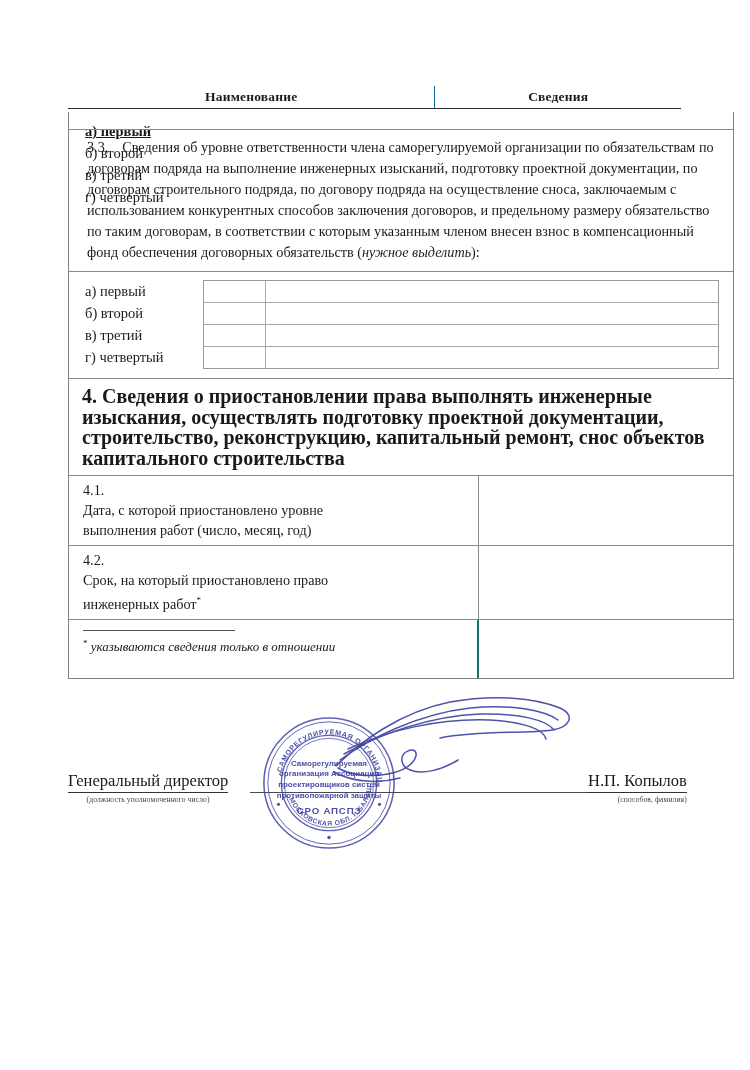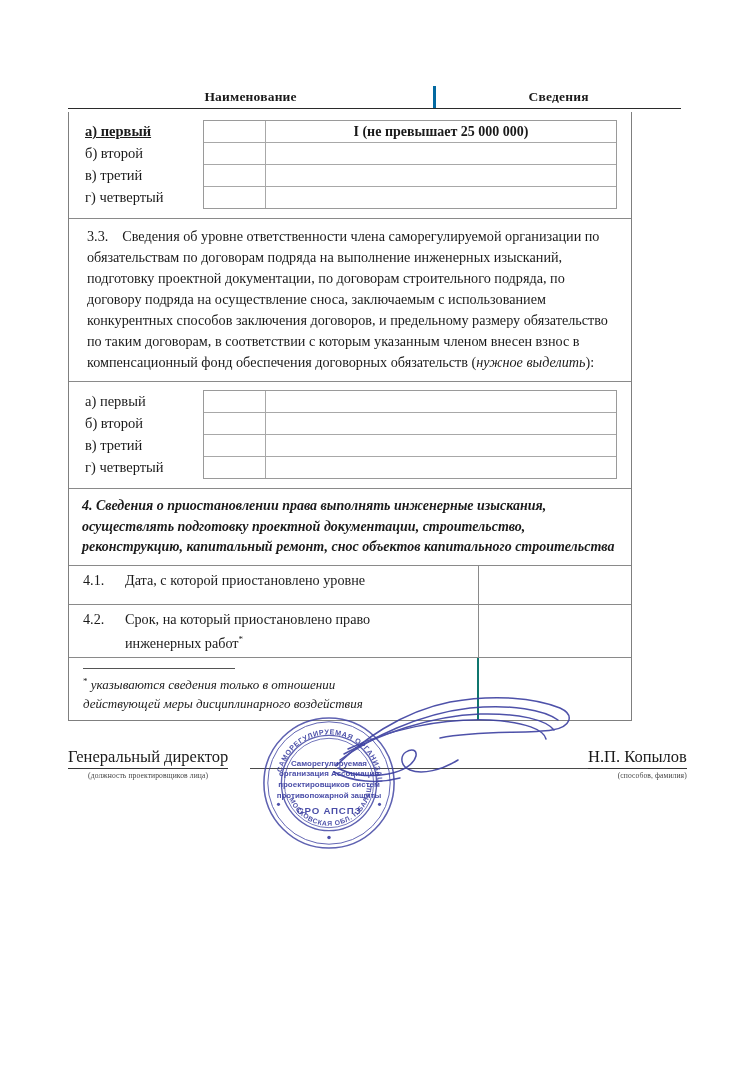--- a/index.html
+++ b/index.html
@@ -40,7 +40,7 @@
     letter-spacing: 0.2px;
   }
   .header-cell.left  { width: 367px; }
-  .header-cell.divider { border-left: 3px solid #0369a1; }
+  .header-cell.divider { border-left: 1px solid #0369a1; }
   .header-cell.right { width: 246px; }
 
   

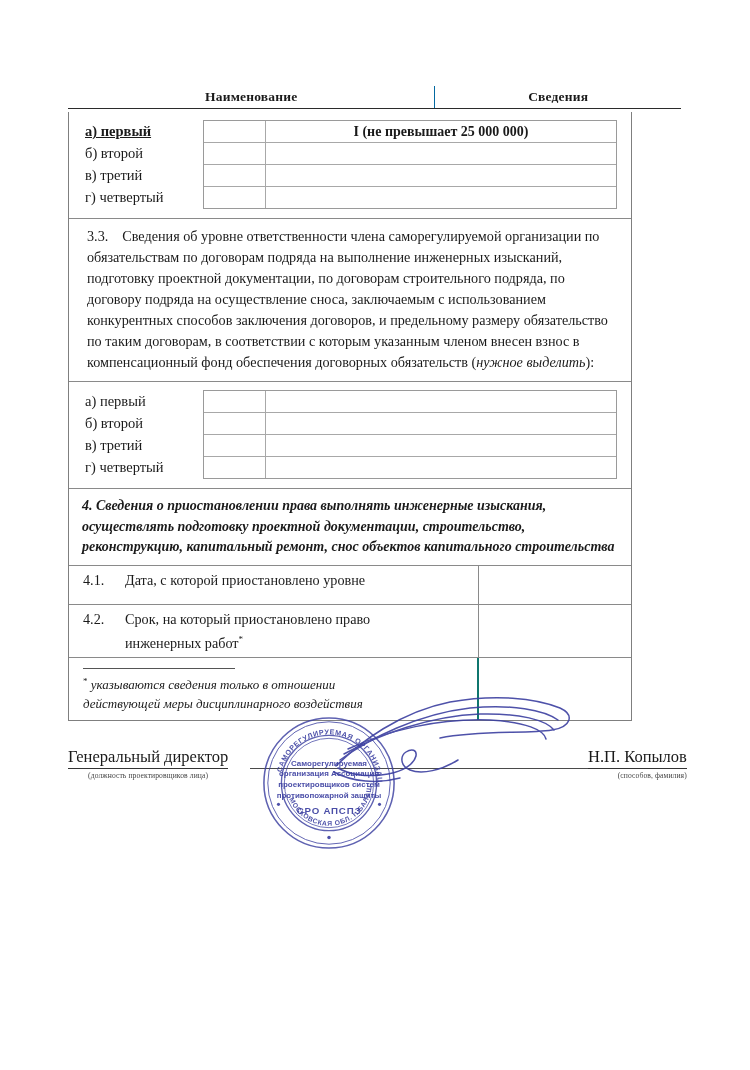--- a/index.html
+++ b/index.html
@@ -48,7 +48,7 @@
     position: absolute;
     left: 68px;
     top: 112px;
-    width: 564px;
+    width: 666px;
     border: 1px solid #7f7f7f;
     border-top: none;
     box-sizing: border-box;

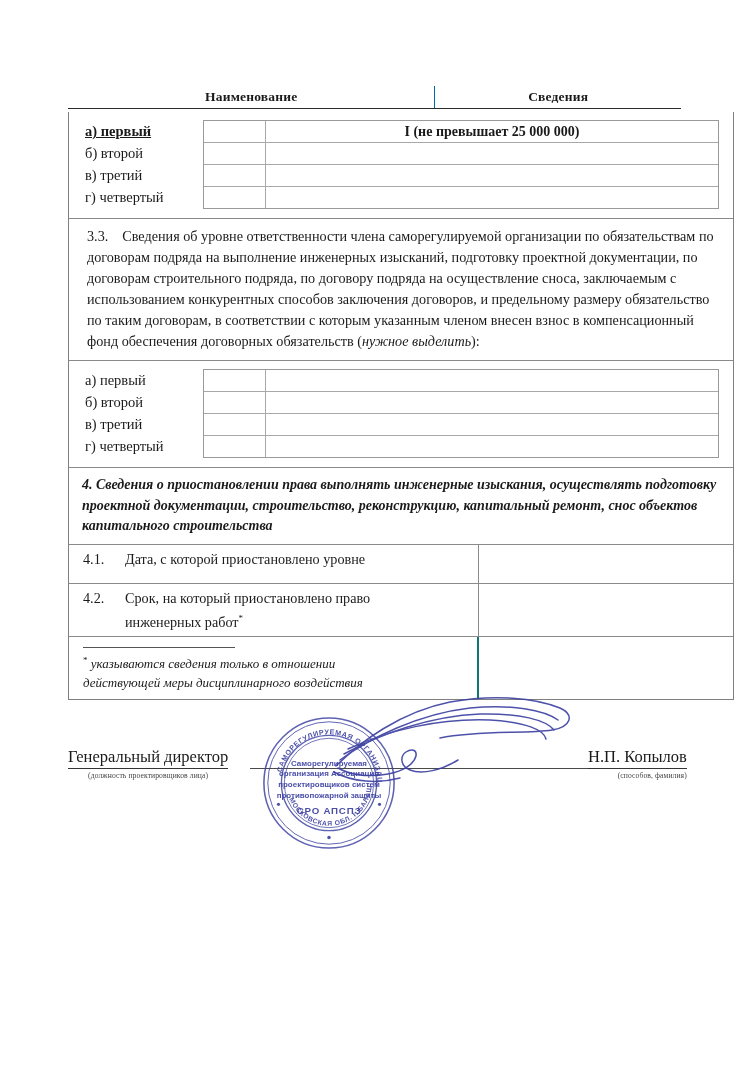--- a/index.html
+++ b/index.html
@@ -261,24 +261,6 @@
           <div class="lvl-label">б) второй</div>
           <div class="lvl-label">в) третий</div>
           <div class="lvl-label">г) четвертый</div>
-        </div>
-        <div class="levels-grid">
-          <div class="grow">
-            <div class="gc-narrow"></div>
-            <div class="gc-wide">I (не превышает 25 000 000)</div>
-          </div>
-          <div class="grow">
-            <div class="gc-narrow"></div>
-            <div class="gc-wide"></div>
-          </div>
-          <div class="grow">
-            <div class="gc-narrow"></div>
-            <div class="gc-wide"></div>
-          </div>
-          <div class="grow">
-            <div class="gc-narrow"></div>
-            <div class="gc-wide"></div>
-          </div>
         </div>
       </div>
     </div>

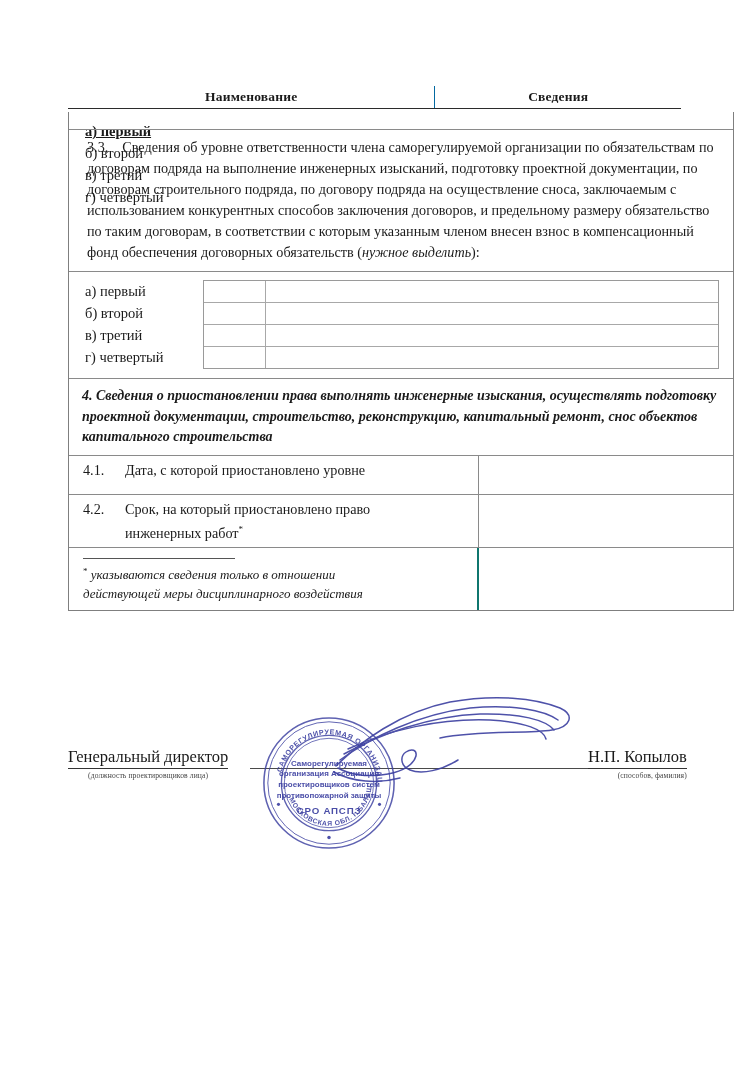--- a/index.html
+++ b/index.html
@@ -121,10 +121,9 @@
   
   .sec4-head {
     padding: 7px 10px 7px 13px;
-    font-size: 14px;
+    font-size: 20px;
     line-height: 20.5px;
     font-weight: bold;
-    font-style: italic;
   }
 
   

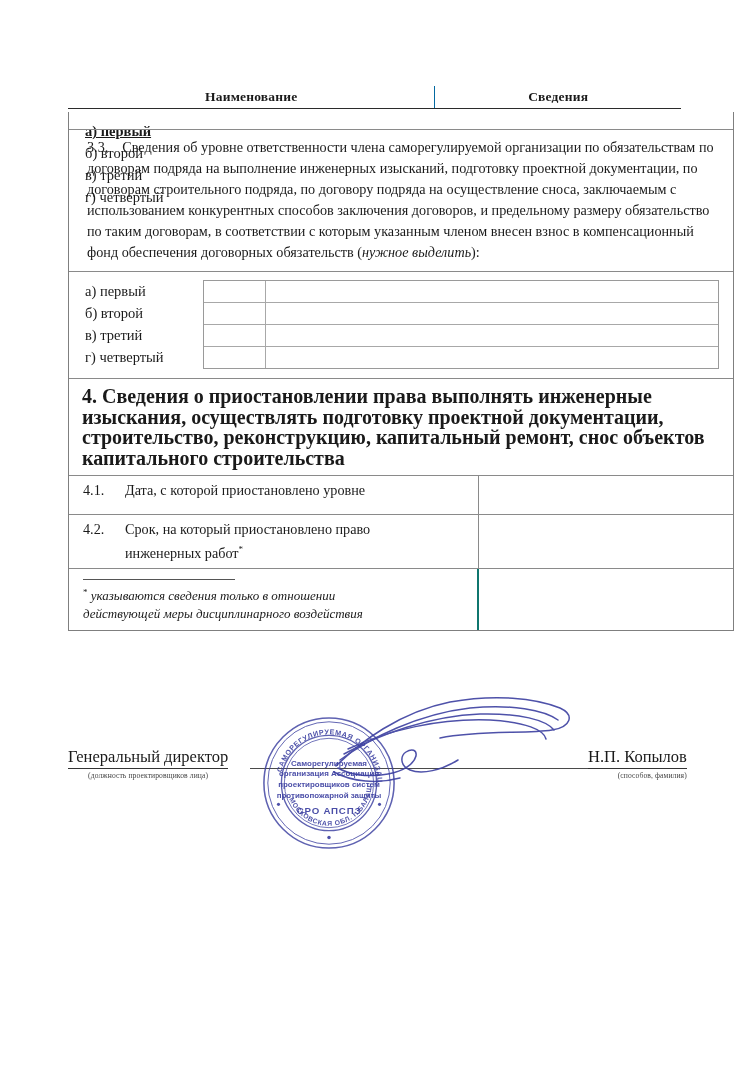--- a/index.html
+++ b/index.html
@@ -140,6 +140,7 @@
     display: flex;
     font-size: 14.2px;
     line-height: 20px;
+    flex-direction: column;
   }
   .num-row .nr-idx {
     width: 42px;

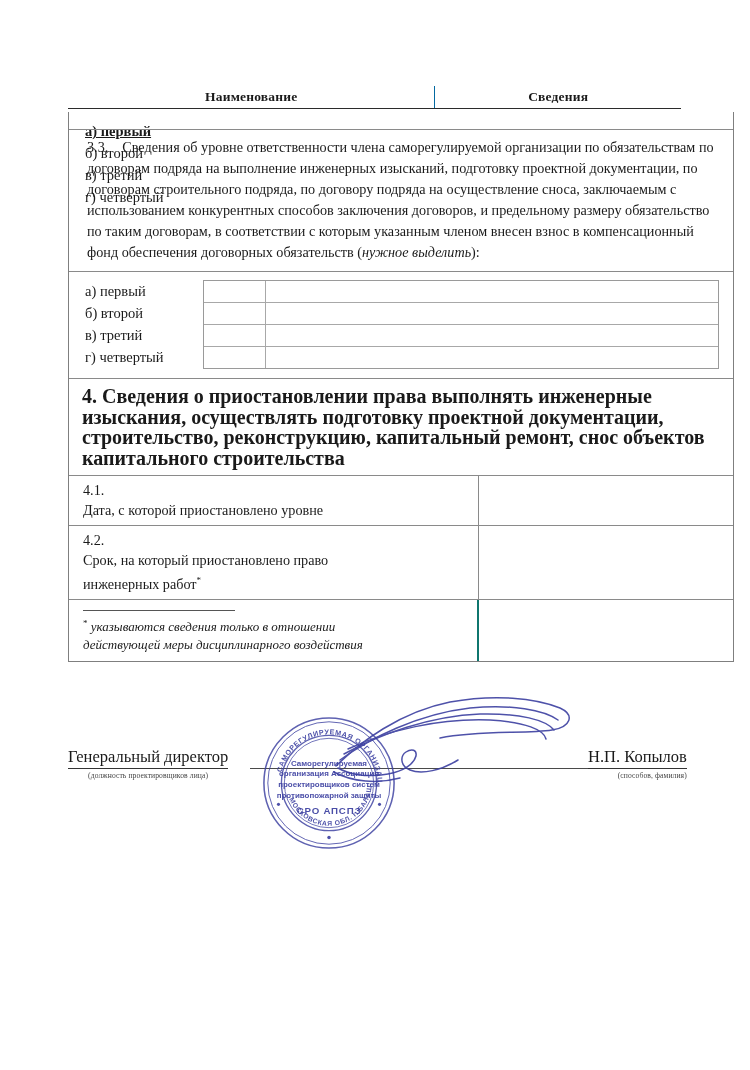--- a/index.html
+++ b/index.html
@@ -308,6 +308,7 @@
           <span class="nr-idx">4.1.</span>
           <span class="nr-text">
             <span>Дата, с которой приостановлено уровне</span><br>
+            <span>выполнения работ (число, месяц, год)</span>
           </span>
         </div>
         <div class="nr-right"></div>

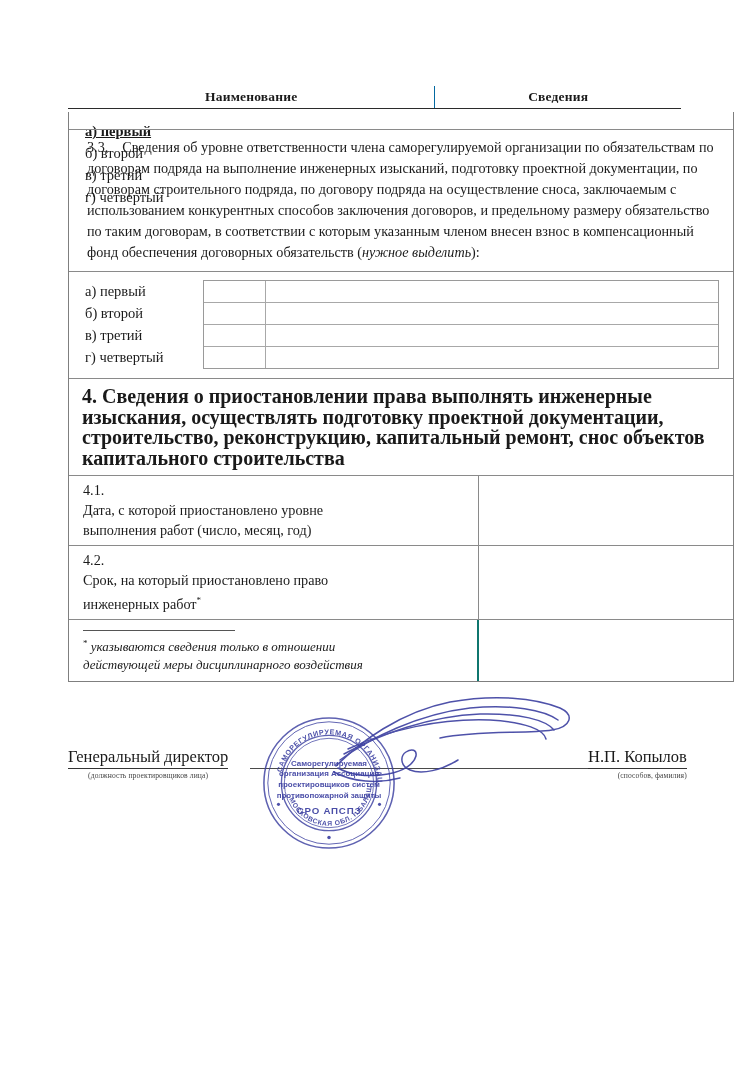--- a/index.html
+++ b/index.html
@@ -332,7 +332,7 @@
       <div class="foot-row">
         <div class="foot-left">
           <div class="foot-rule"></div>
-          <div class="foot-text"><span class="sup">*</span> <span>указываются сведения только в отношении</span><br><span>действующей меры дисциплинарного воздействия</span></div>
+          <div class="foot-text"><span class="sup">*</span> <span>указываются сведения только в отношении</span><br></div>
         </div>
         <div class="foot-right"></div>
       </div>

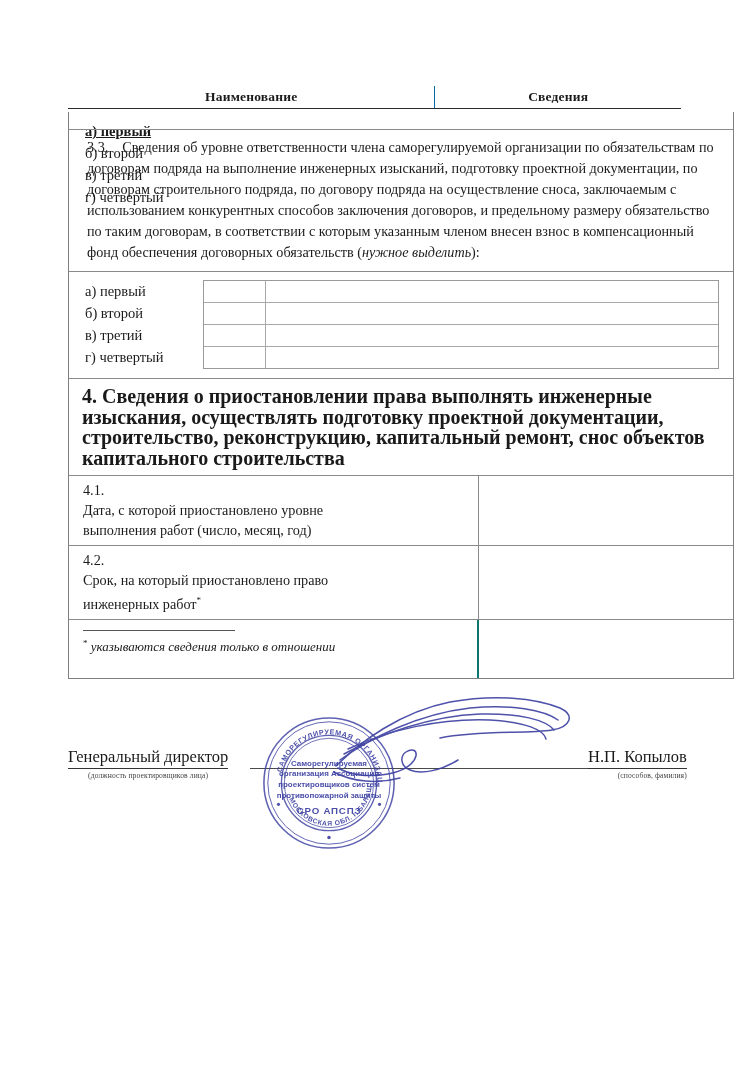--- a/index.html
+++ b/index.html
@@ -187,7 +187,7 @@
   .sig-area {
     position: absolute;
     left: 0;
-    top: 690px;
+    top: 714px;
     width: 750px;
     height: 130px;
   }

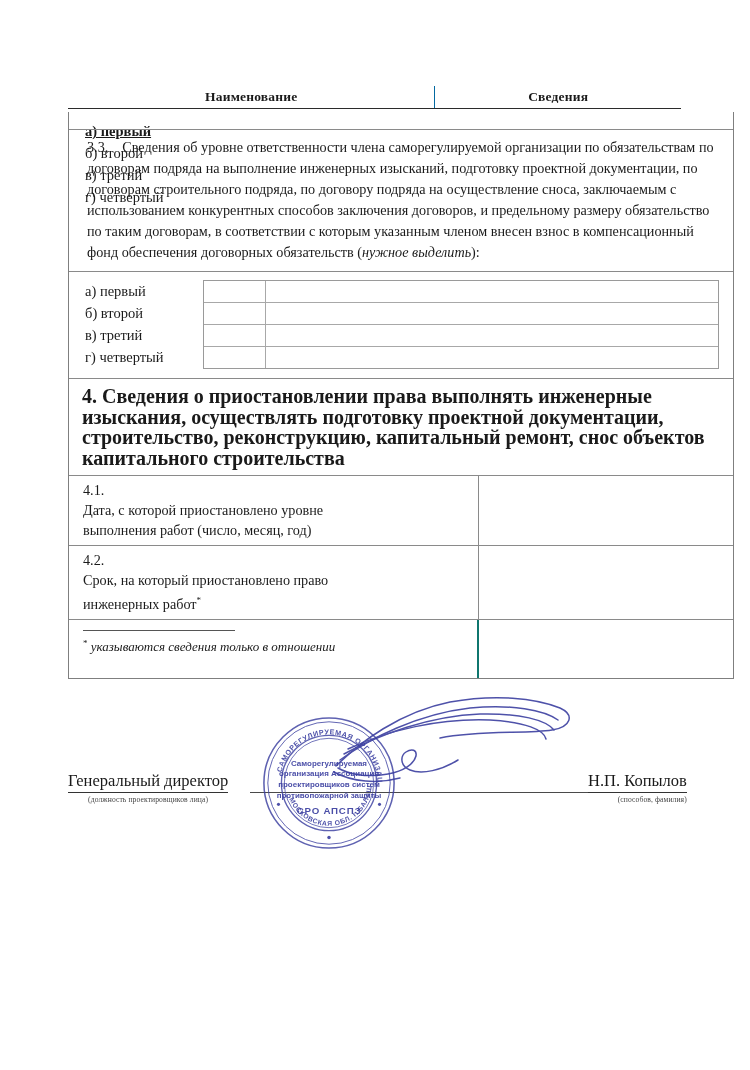--- a/index.html
+++ b/index.html
@@ -345,7 +345,7 @@
 
     <div class="sig-left">
       <div class="sig-title">Генеральный директор</div>
-      <div class="sig-caption">(должность проектировщиков лица)</div>
+      <div class="sig-caption">(должность уполномоченного число)</div>
     </div>
 
     <div class="sig-right">

